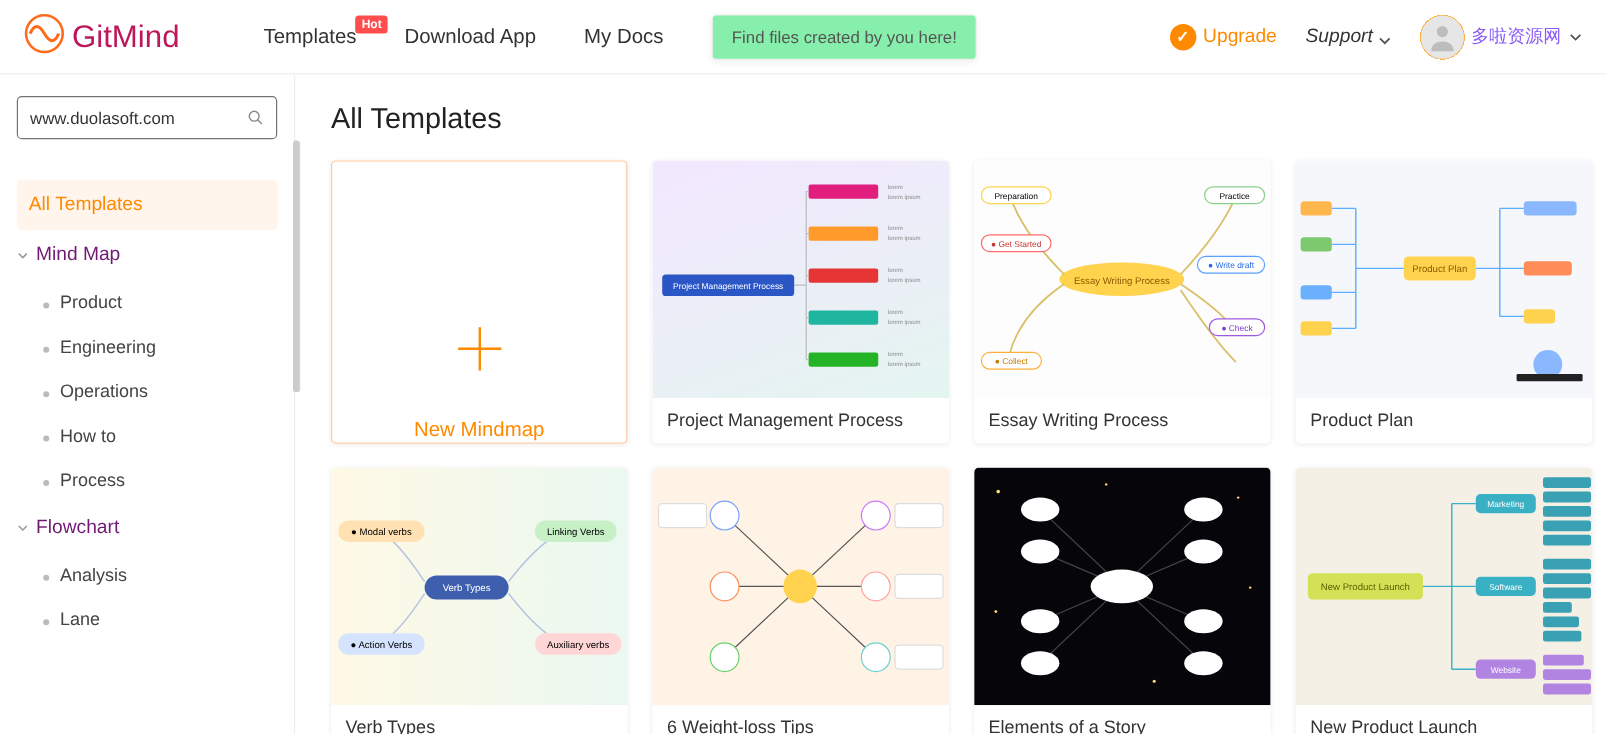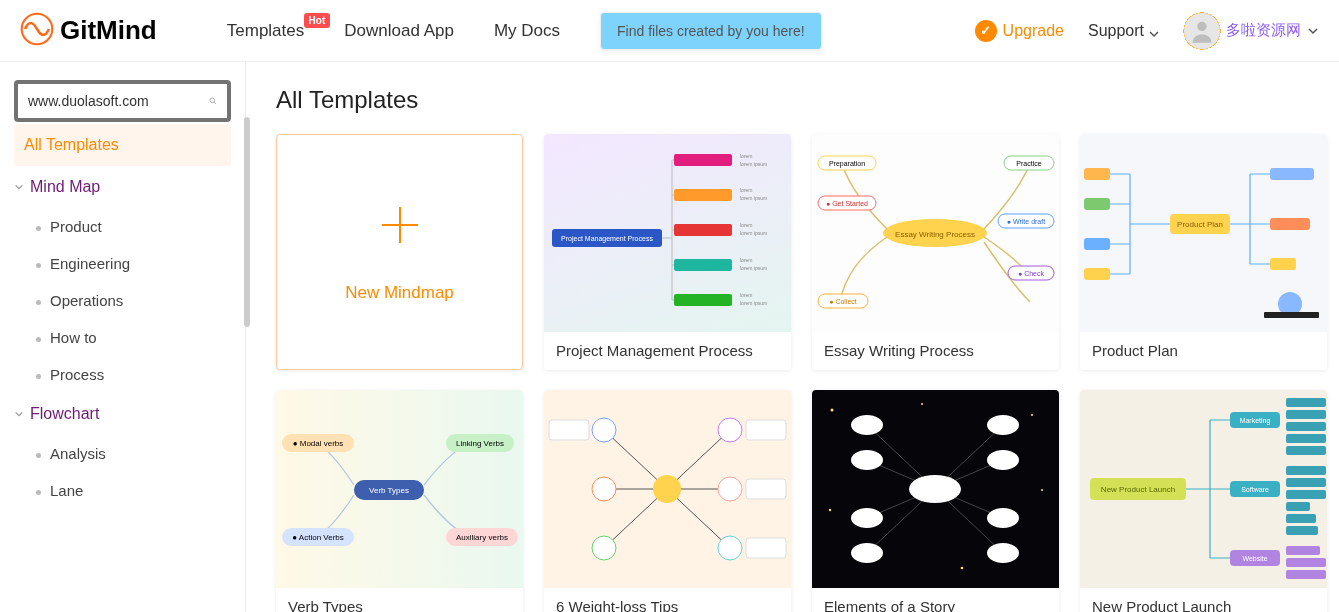--- a/index.html
+++ b/index.html
@@ -9,7 +9,7 @@
     .header { height: 62px; display: flex; align-items: center; padding: 0 20px; border-bottom: 1px solid #eee; background: #fff; position: relative; z-index: 2; }
     .logo-wrap { display: flex; align-items: center; gap: 6px; margin-right: 50px; }
     .logo-icon svg { width: 34px; height: 34px; }
-    .logo-text { font-size: 26px; font-weight: 700; color: #000000; }
+    .logo-text { font-size: 26px; font-weight: 400; color: #be185d; }
     .nav-item { position: relative; font-size: 17px; color: #333; padding: 0 20px; cursor: pointer; display: inline-flex; align-items: center; }
     .hot-badge { position: absolute; top: -8px; right: -6px; background: #ff4d4d; color: #fff; font-size: 10px; padding: 2px 5px; border-radius: 3px; font-weight: 600; }
     .find-files { margin-left: 20px; background: #7dd3fc; border: 1px solid #eee; border-radius: 4px; padding: 10px 16px; font-size: 14px; color: #555; box-shadow: 0 2px 6px rgba(0,0,0,0.06); }

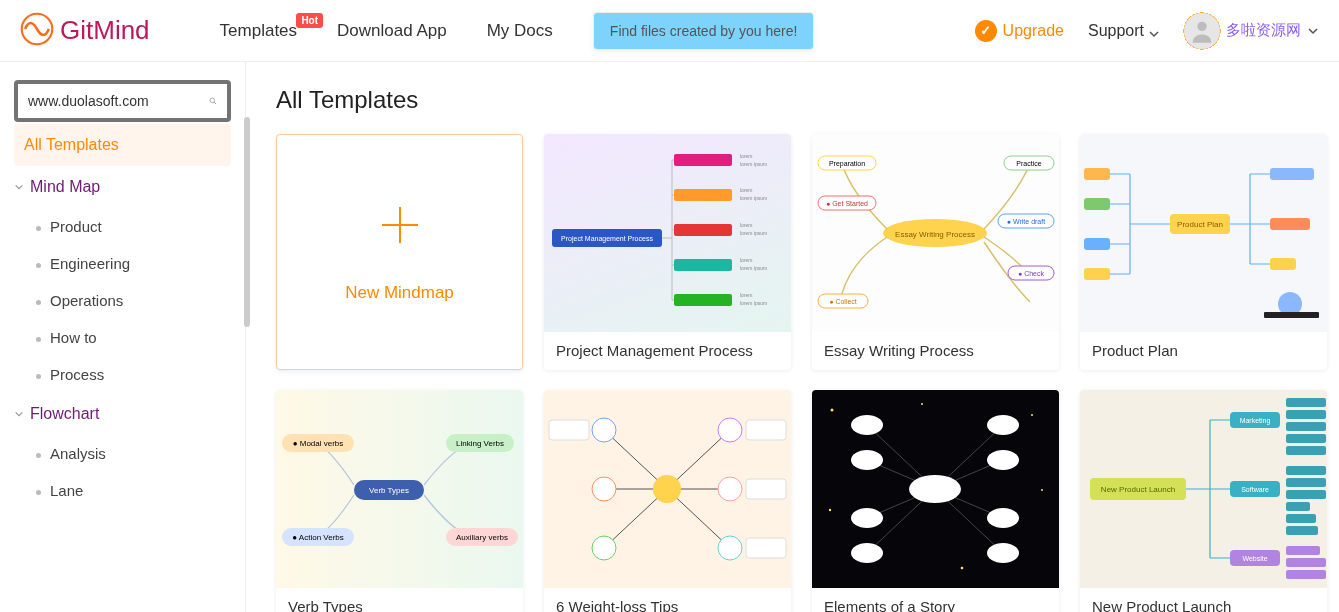--- a/index.html
+++ b/index.html
@@ -12,7 +12,7 @@
     .logo-text { font-size: 26px; font-weight: 400; color: #be185d; }
     .nav-item { position: relative; font-size: 17px; color: #333; padding: 0 20px; cursor: pointer; display: inline-flex; align-items: center; }
     .hot-badge { position: absolute; top: -8px; right: -6px; background: #ff4d4d; color: #fff; font-size: 10px; padding: 2px 5px; border-radius: 3px; font-weight: 600; }
-    .find-files { margin-left: 20px; background: #7dd3fc; border: 1px solid #eee; border-radius: 4px; padding: 10px 16px; font-size: 14px; color: #555; box-shadow: 0 2px 6px rgba(0,0,0,0.06); }
+    .find-files { margin-left: 20px; background: #86efac; border: 1px solid #eee; border-radius: 4px; padding: 10px 16px; font-size: 14px; color: #555; box-shadow: 0 2px 6px rgba(0,0,0,0.06); }
     .header-right { margin-left: auto; display: flex; align-items: center; gap: 24px; }
     .upgrade-wrap { display: flex; align-items: center; gap: 6px; color: #ff8a00; font-size: 16px; cursor: pointer; }
     .upgrade-icon { width: 22px; height: 22px; border-radius: 50%; background: #ff8a00; display: inline-flex; align-items: center; justify-content: center; color: #fff; font-weight: 700; font-size: 13px; }

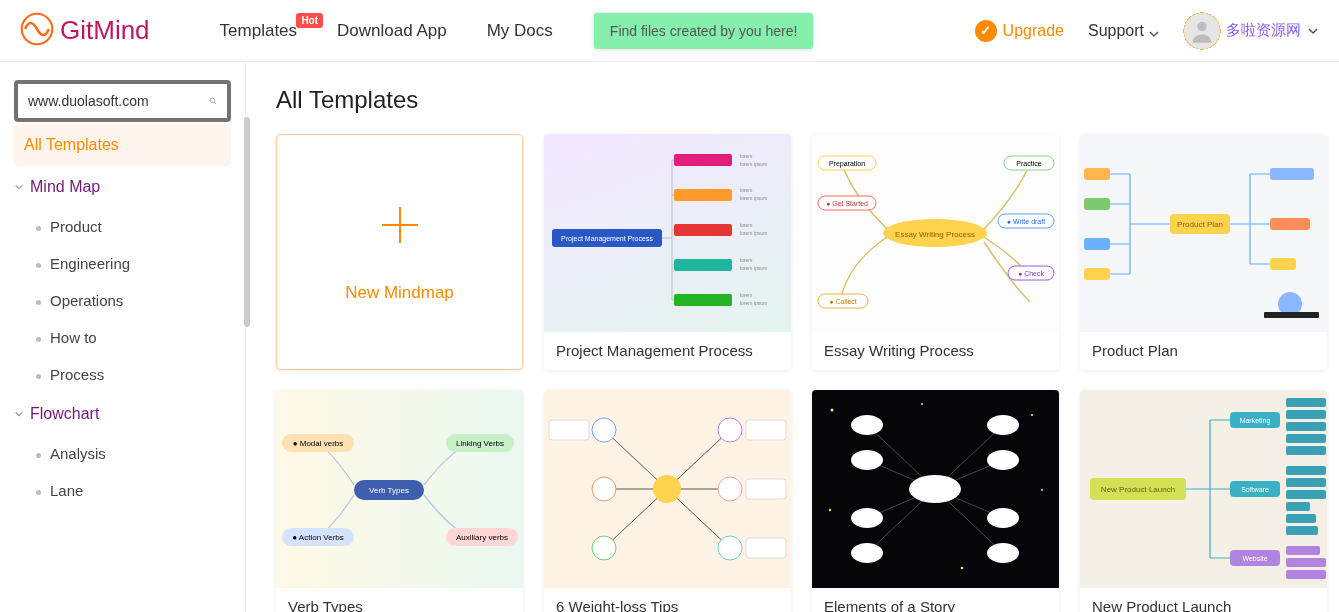--- a/index.html
+++ b/index.html
@@ -16,7 +16,7 @@
     .header-right { margin-left: auto; display: flex; align-items: center; gap: 24px; }
     .upgrade-wrap { display: flex; align-items: center; gap: 6px; color: #ff8a00; font-size: 16px; cursor: pointer; }
     .upgrade-icon { width: 22px; height: 22px; border-radius: 50%; background: #ff8a00; display: inline-flex; align-items: center; justify-content: center; color: #fff; font-weight: 700; font-size: 13px; }
-    .support-wrap { display: flex; align-items: flex-end; gap: 4px; font-size: 16px; color: #333; cursor: pointer; }
+    .support-wrap { display: flex; align-items: flex-end; gap: 4px; font-size: 16px; color: #333; cursor: pointer; font-style: italic; }
     .avatar-wrap { display: flex; align-items: center; gap: 6px; cursor: pointer; }
     .avatar { width: 36px; height: 36px; border-radius: 50%; background: #e6e6e6; display: inline-flex; align-items: center; justify-content: center; position: relative; }
     .avatar::after { content: ""; position: absolute; inset: -4px; border-radius: 50%; background: radial-gradient(circle,transparent 55%,#ffb03a 55%,#ffb03a 60%,transparent 60%); z-index: -1; }

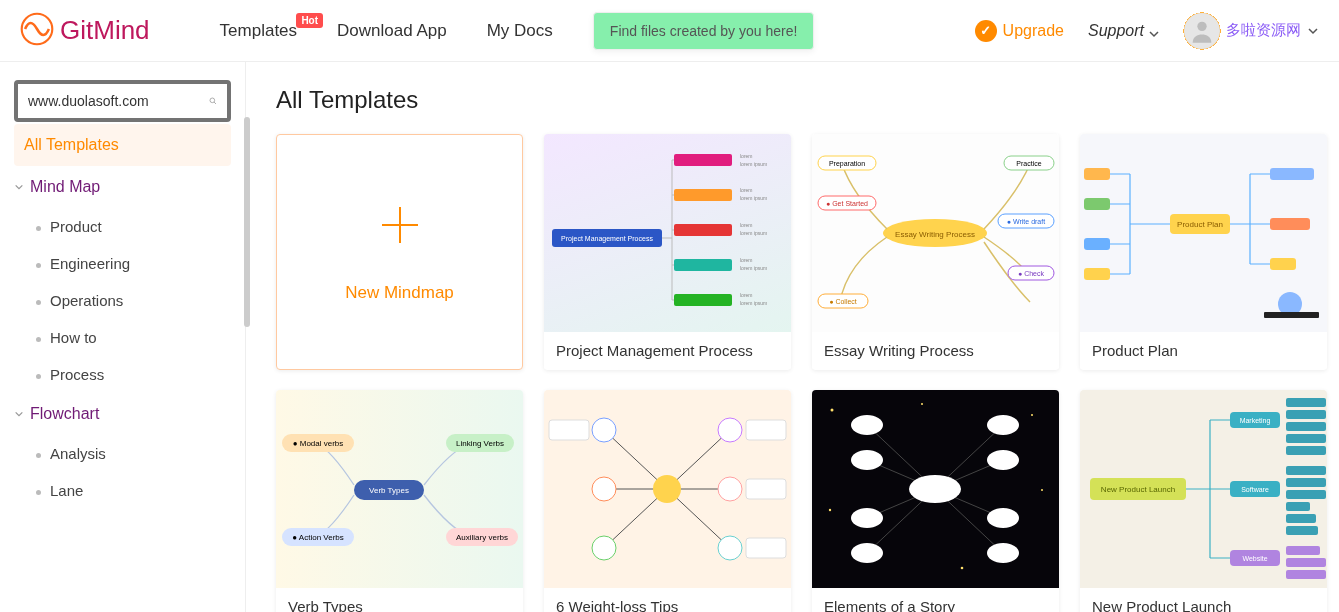--- a/index.html
+++ b/index.html
@@ -27,7 +27,7 @@
     
     .body-wrap { flex: 1; display: flex; overflow: hidden; }
     .sidebar { width: 246px; padding: 18px 14px 0; border-right: 1px solid #eee; background: #fff; }
-    .search-box { display: flex; align-items: center; border: 4px solid #737373; border-radius: 4px; padding: 8px 10px; margin-bottom: 2px; }
+    .search-box { display: flex; align-items: center; border: 1px solid #737373; border-radius: 4px; padding: 8px 10px; margin-bottom: 34px; }
     .search-input { flex: 1; border: none; outline: none; font-size: 14px; color: #333; background: transparent; }
     .search-svg { width: 18px; height: 18px; fill: #888; }
     .side-list {}

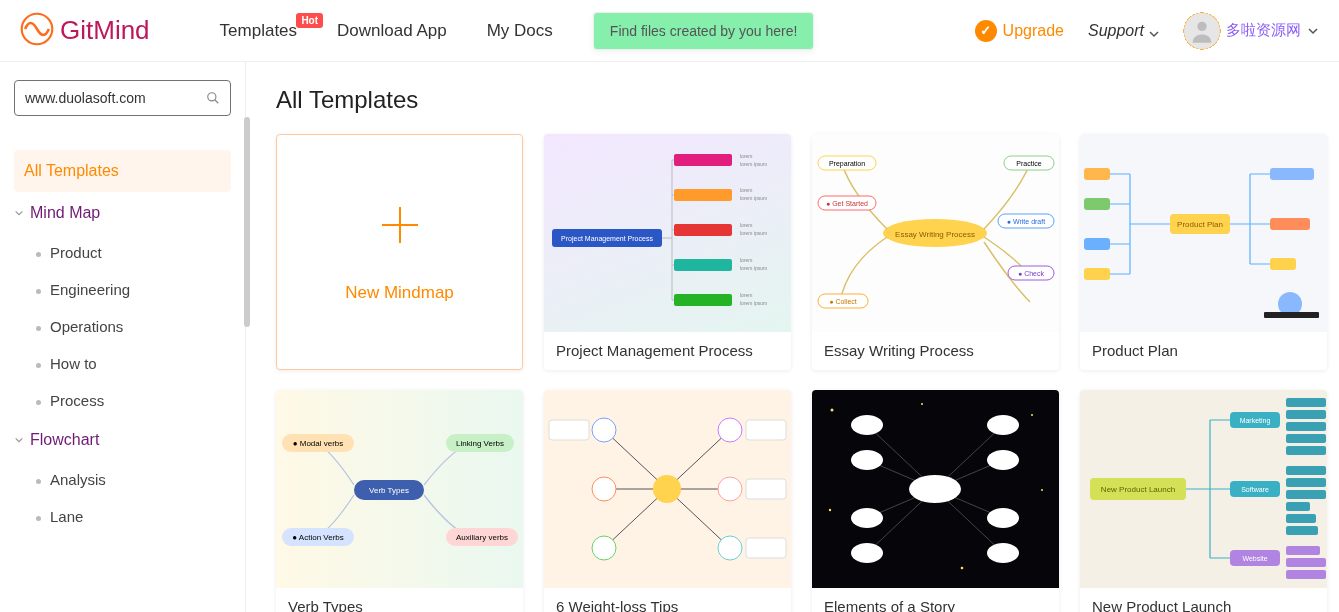--- a/index.html
+++ b/index.html
@@ -45,7 +45,7 @@
     .main-title { font-size: 24px; font-weight: 500; color: #222; margin-bottom: 20px; }
     .grid { display: grid; grid-template-columns: repeat(4, 247px); gap: 20px 21px; }
     .card { border-radius: 4px; overflow: hidden; box-shadow: 0 1px 4px rgba(0,0,0,0.08); cursor: pointer; background: #fff; }
-    .new-card { border: 1px solid #ffc9a0; background: #fff; height: 236px; display: flex; flex-direction: column; align-items: center; justify-content: center; gap: 34px; }
+    .new-card { border: 1px solid #ffc9a0; background: #fff; height: 236px; display: flex; flex-direction: column; align-items: center; justify-content: flex-end; gap: 34px; }
     .plus-icon { width: 48px; height: 48px; }
     .new-label { font-size: 17px; color: #ff8a00; }
     .thumb { height: 198px; background: #f4f4f4; display: flex; align-items: center; justify-content: center; overflow: hidden; }

